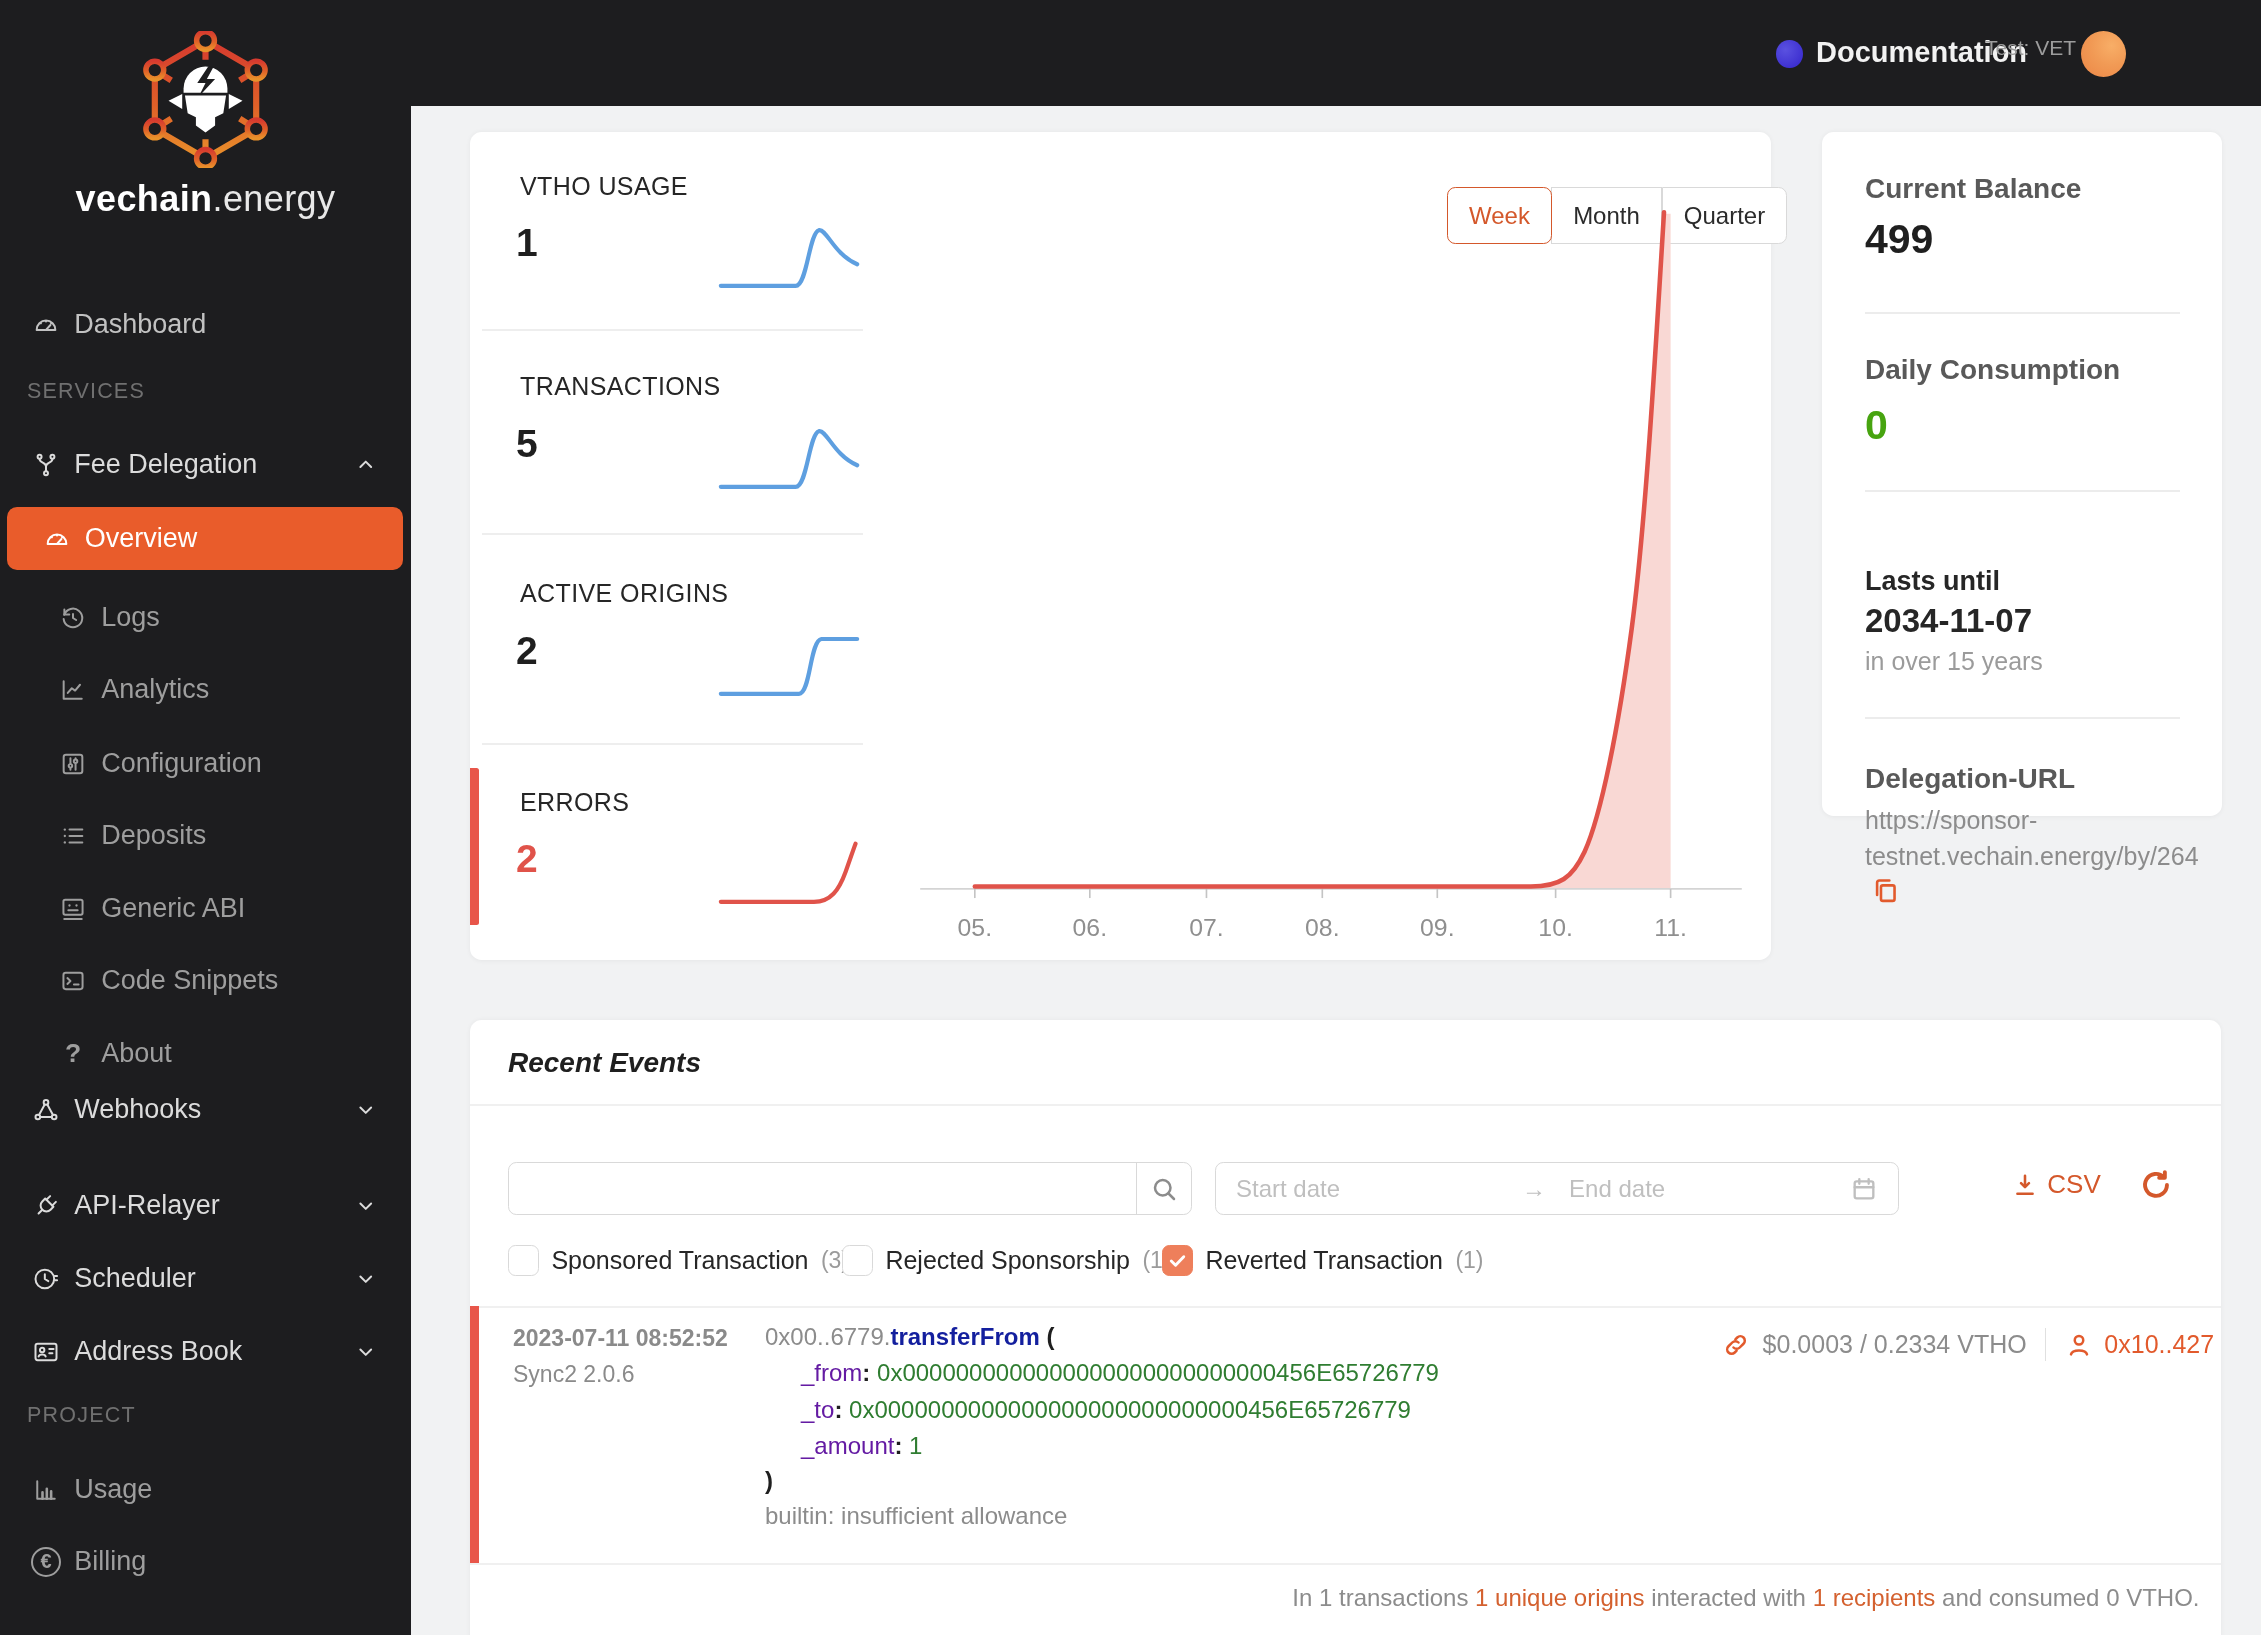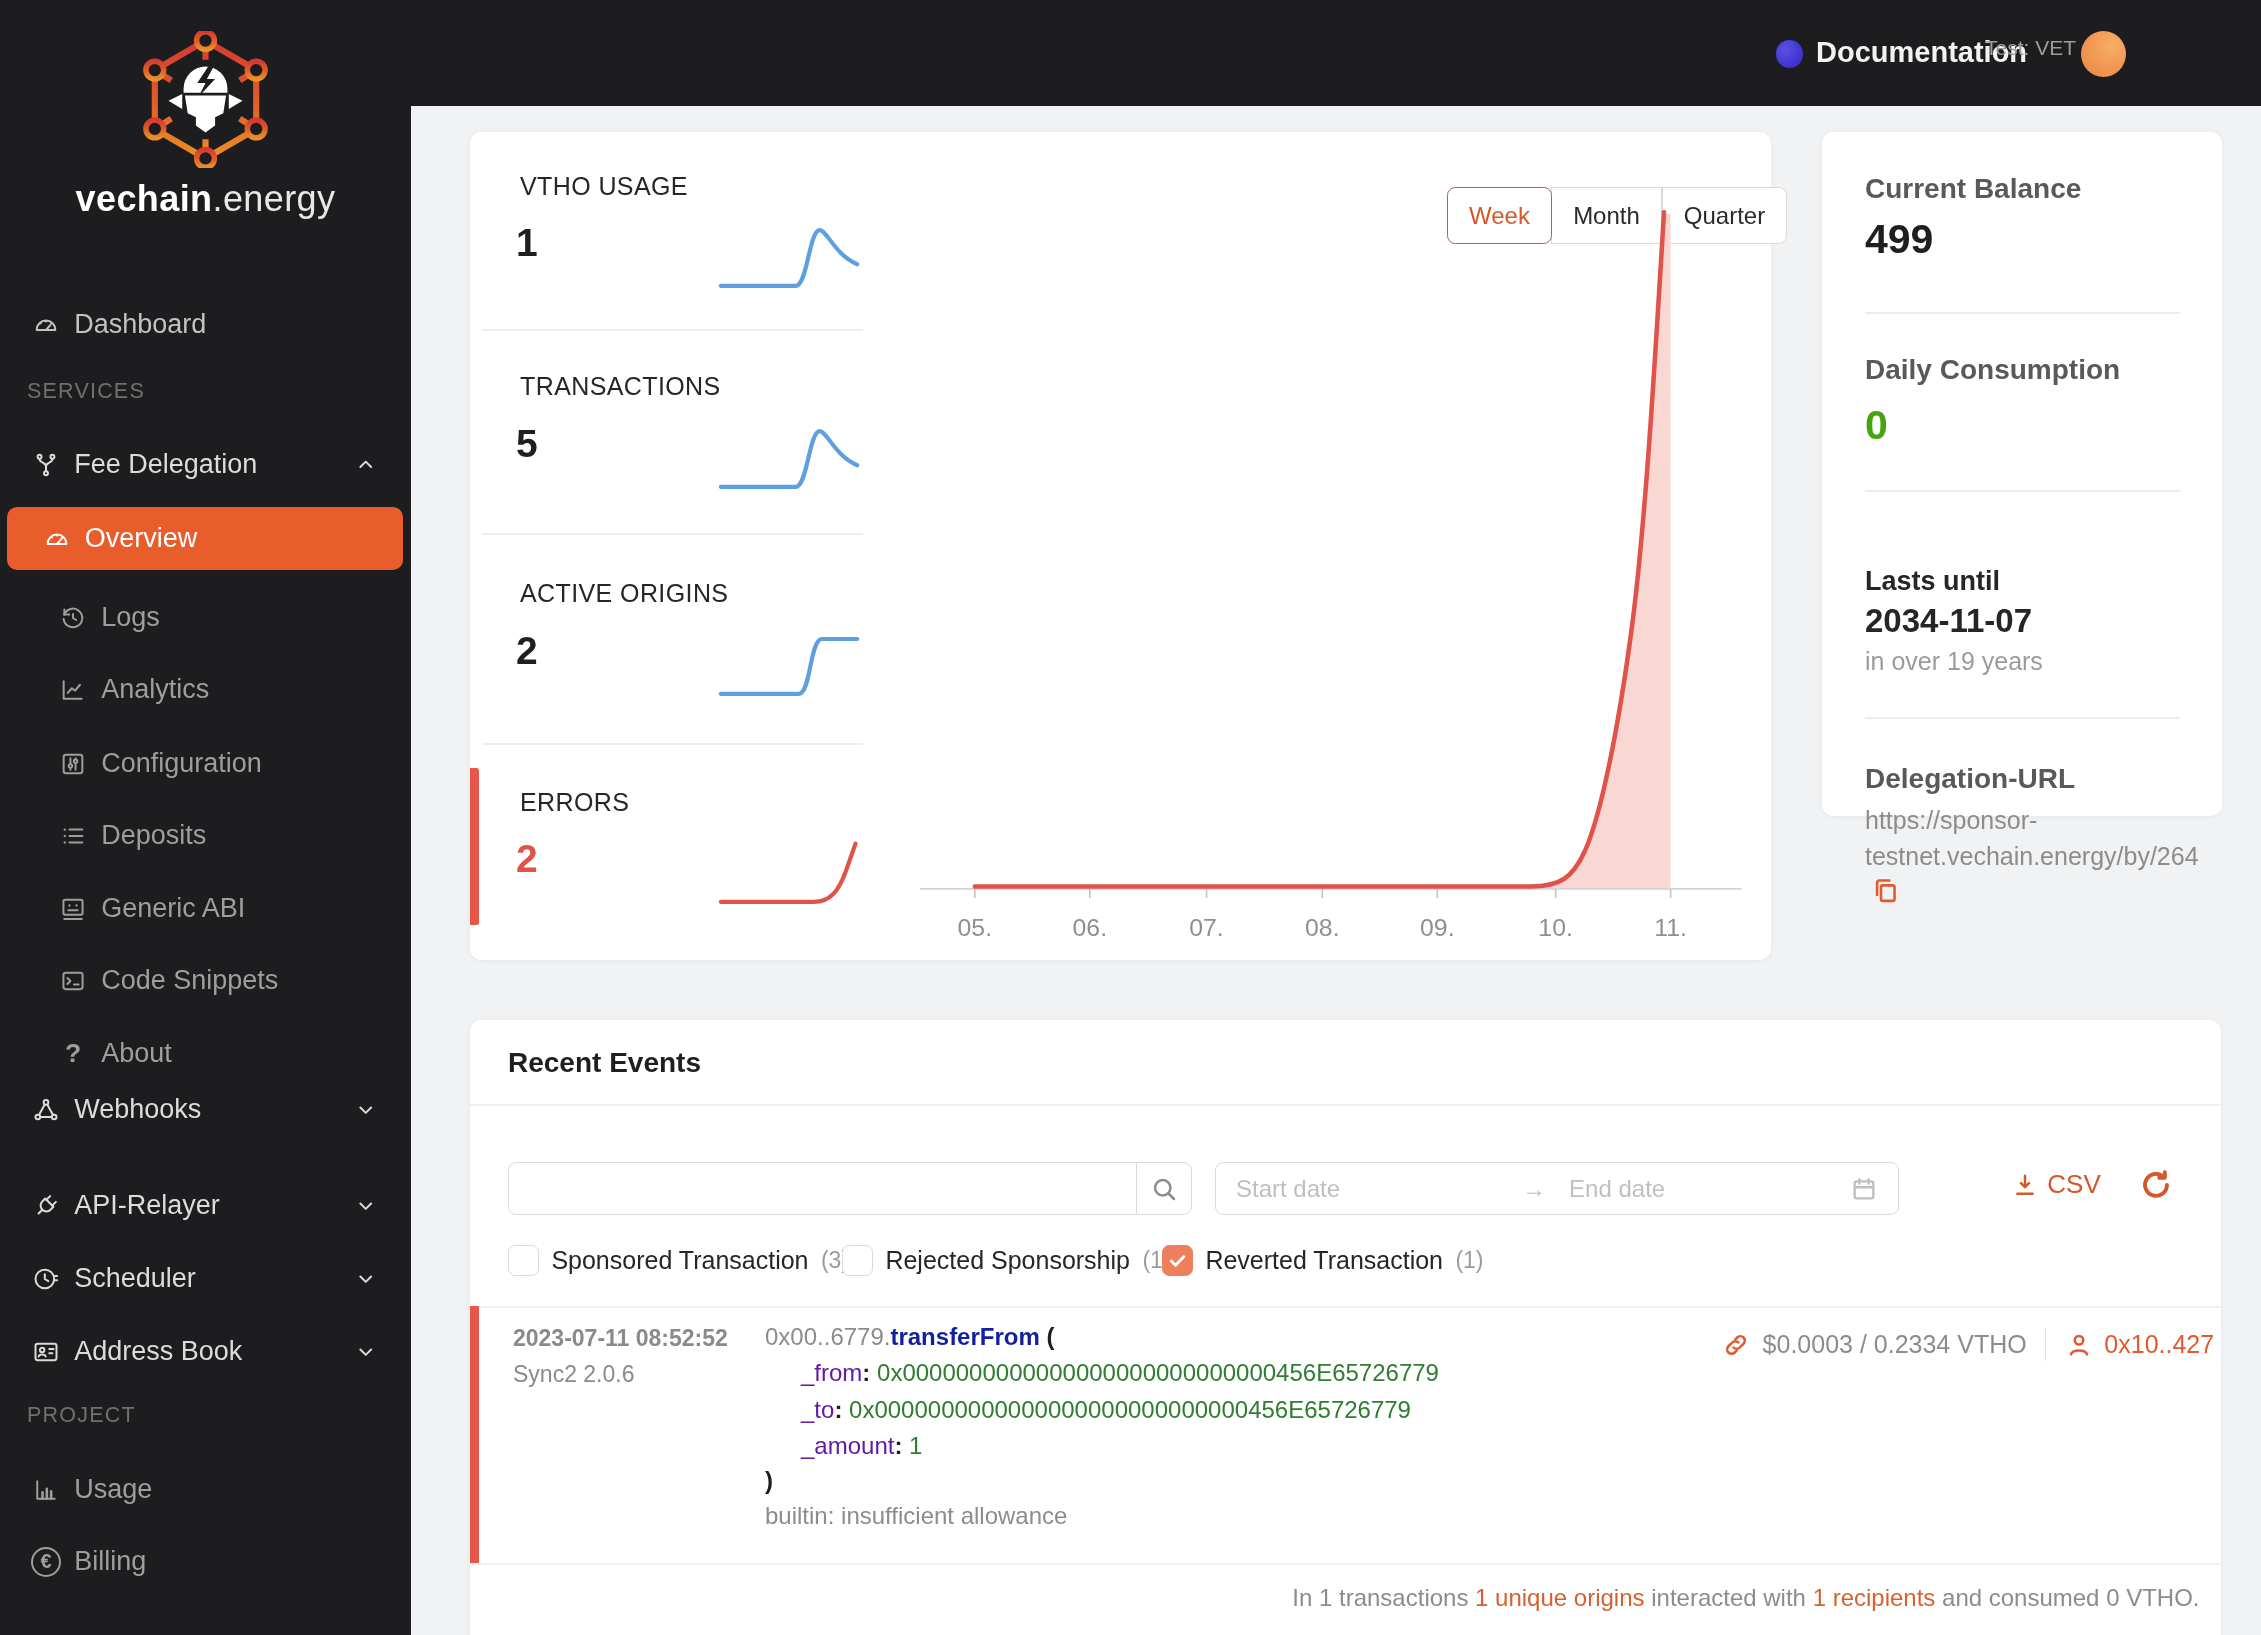--- a/index.html
+++ b/index.html
@@ -446,7 +446,7 @@
 
     <div class="bhead dark" style="top:434px">Lasts until</div>
     <div class="bdate" style="top:470px">2034-11-07</div>
-    <div class="bsub" style="top:515px">in over 19 years</div>
+    <div class="bsub" style="top:515px">in over 15 years</div>
     <div class="bdiv" style="top:585px"></div>
 
     <div class="bhead" style="top:631px">Delegation-URL</div>

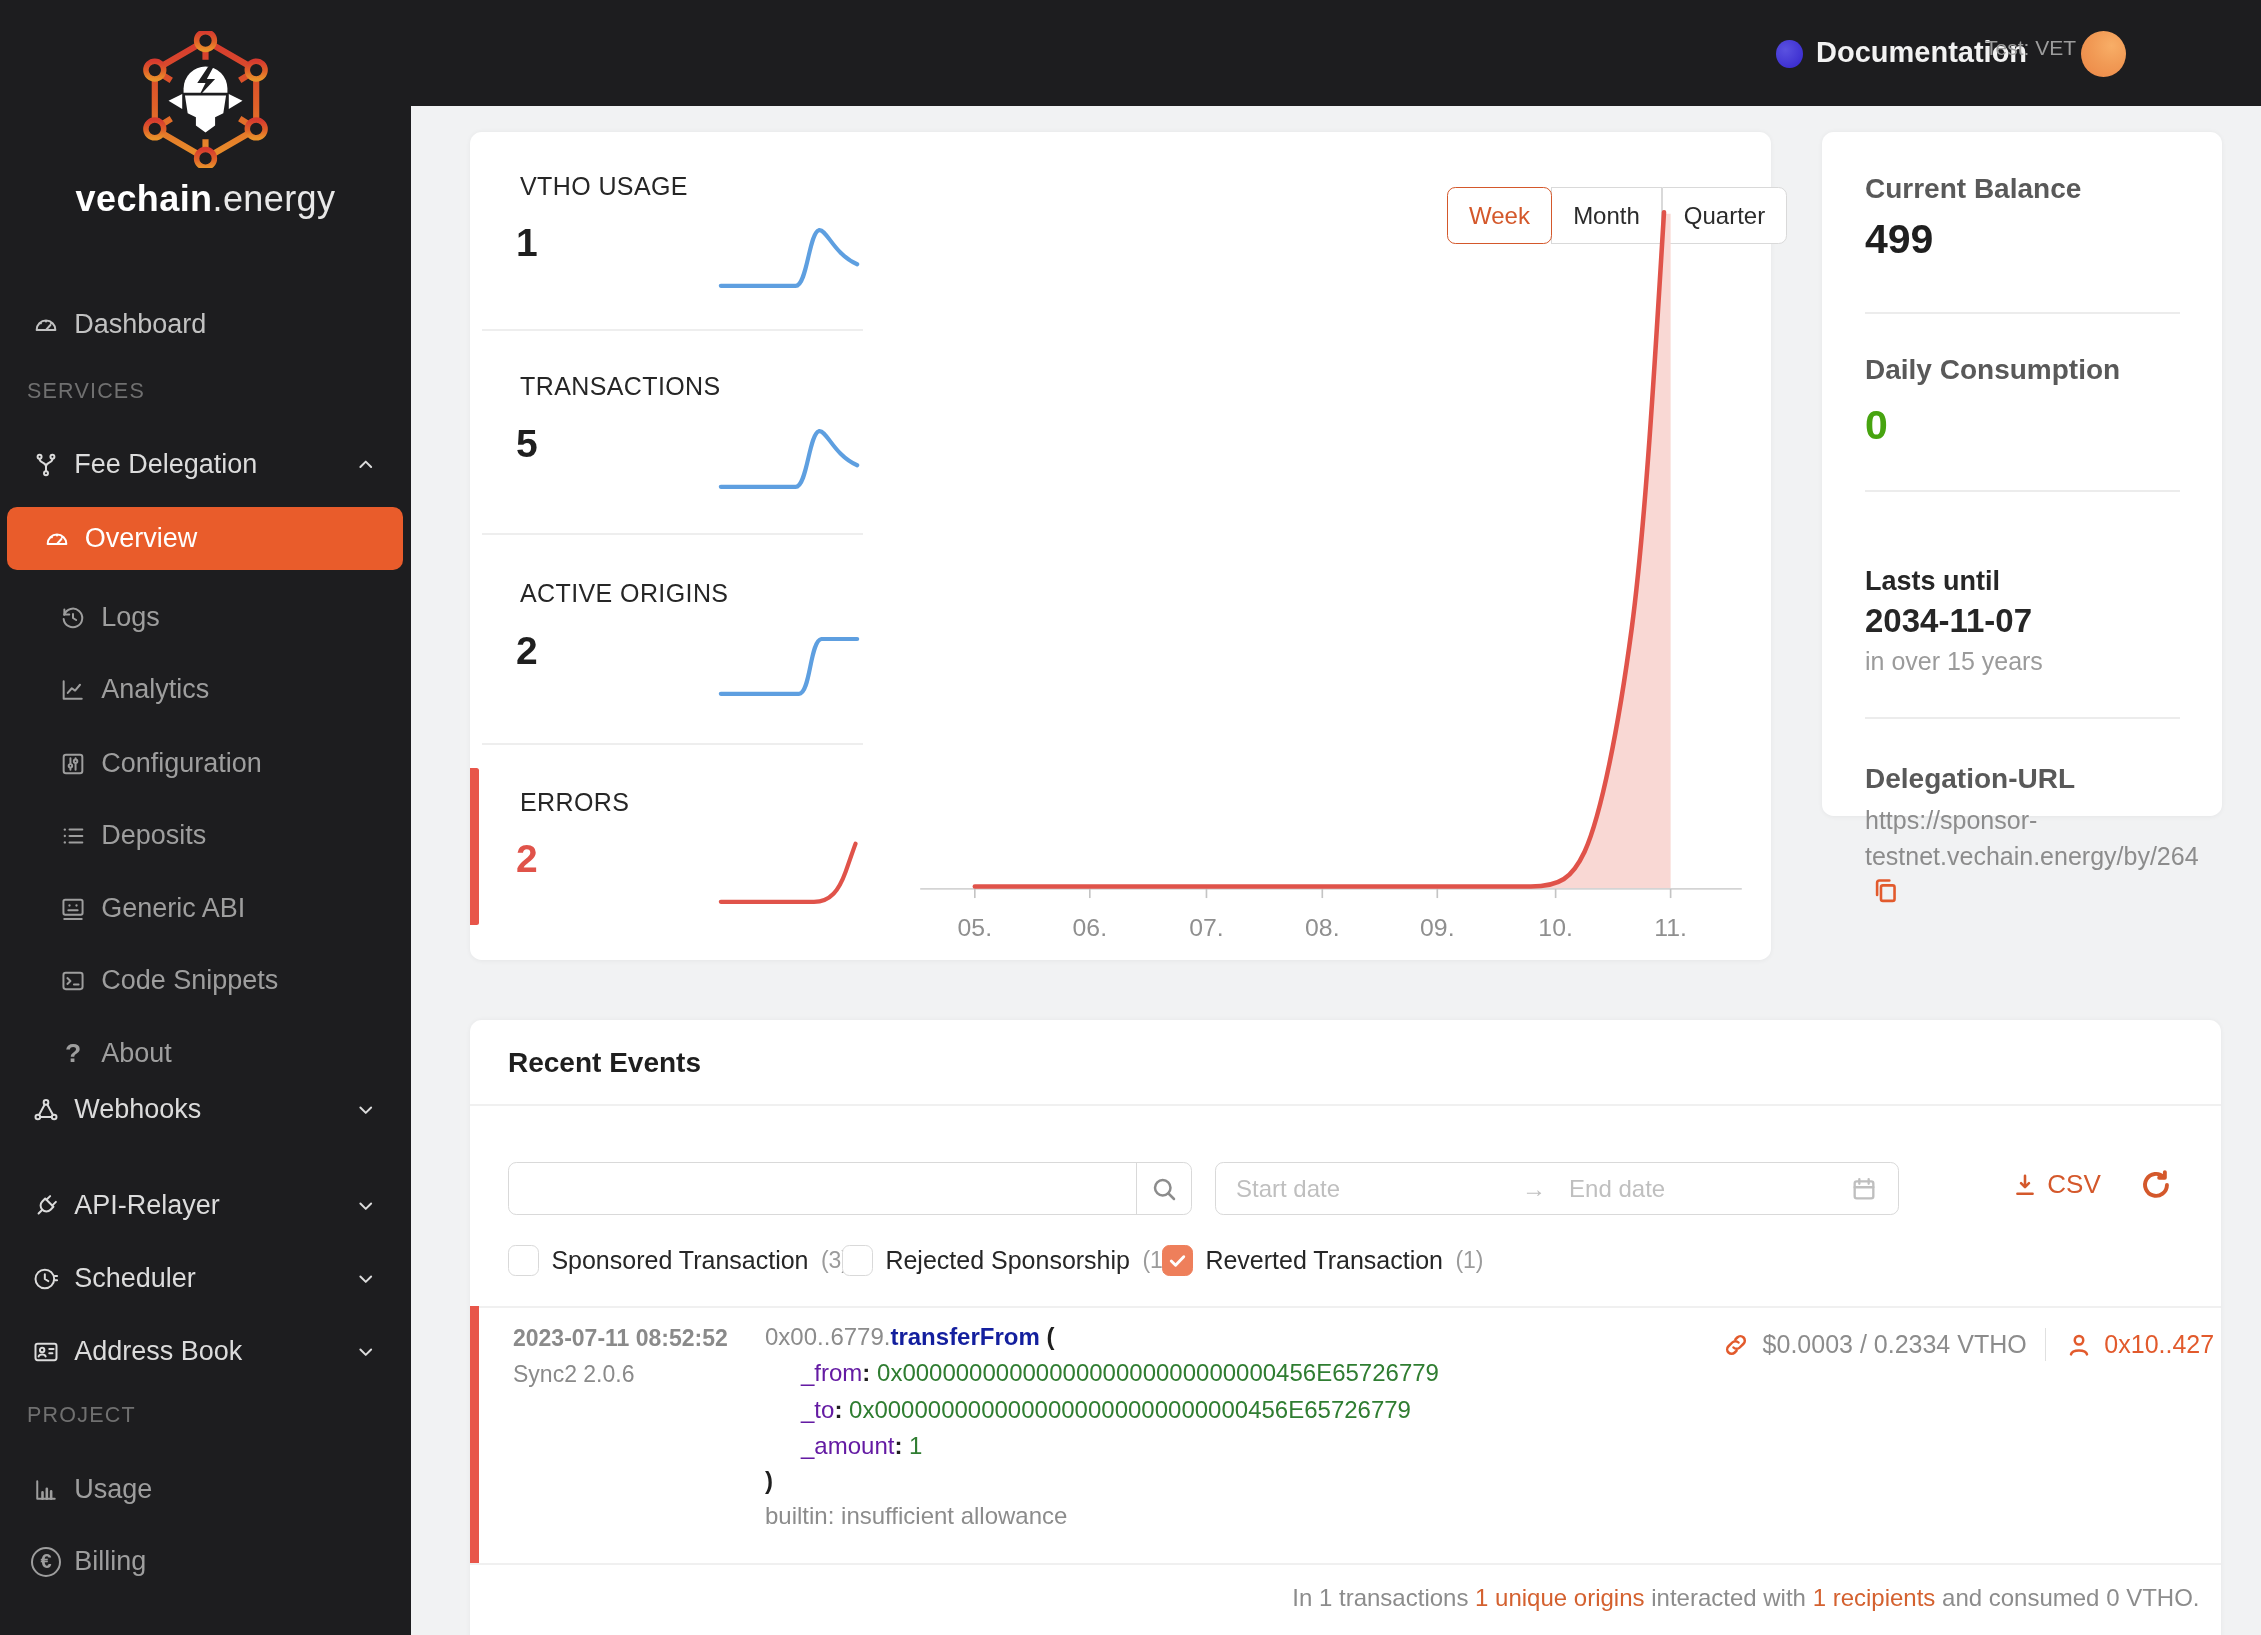--- a/index.html
+++ b/index.html
@@ -78,7 +78,7 @@
   .copy-btn svg { stroke:#e25a2c; fill:none; stroke-width:2; stroke-linecap:round; stroke-linejoin:round; }
 
   
-  .ev-title { position:absolute; left:38px; top:26.5px; font-size:28px; font-weight:700; color:#1f1f1f; }
+  .ev-title { position:absolute; left:38px; top:26.5px; font-size:28px; font-weight:700; color:#1f1f1f;font-style:italic; }
   .ev-div { position:absolute; left:0; width:1751px; height:1.7px; background:#f0f0f0; }
   .search-wrap { position:absolute; left:38px; top:142px; width:684px; height:53px; border:1.7px solid #d9d9d9;
                  border-radius:8.3px; background:#fff; display:flex; }

